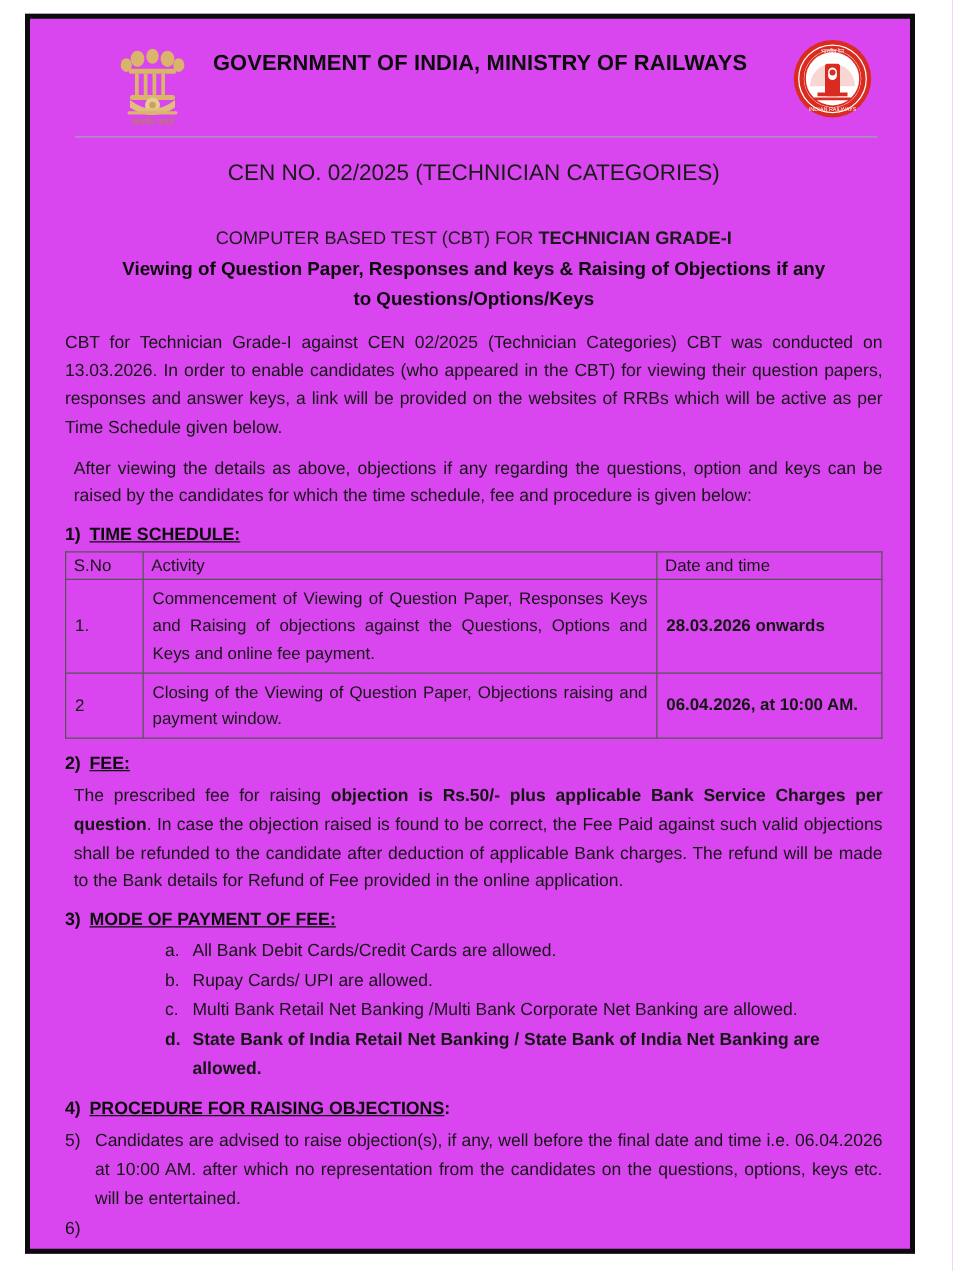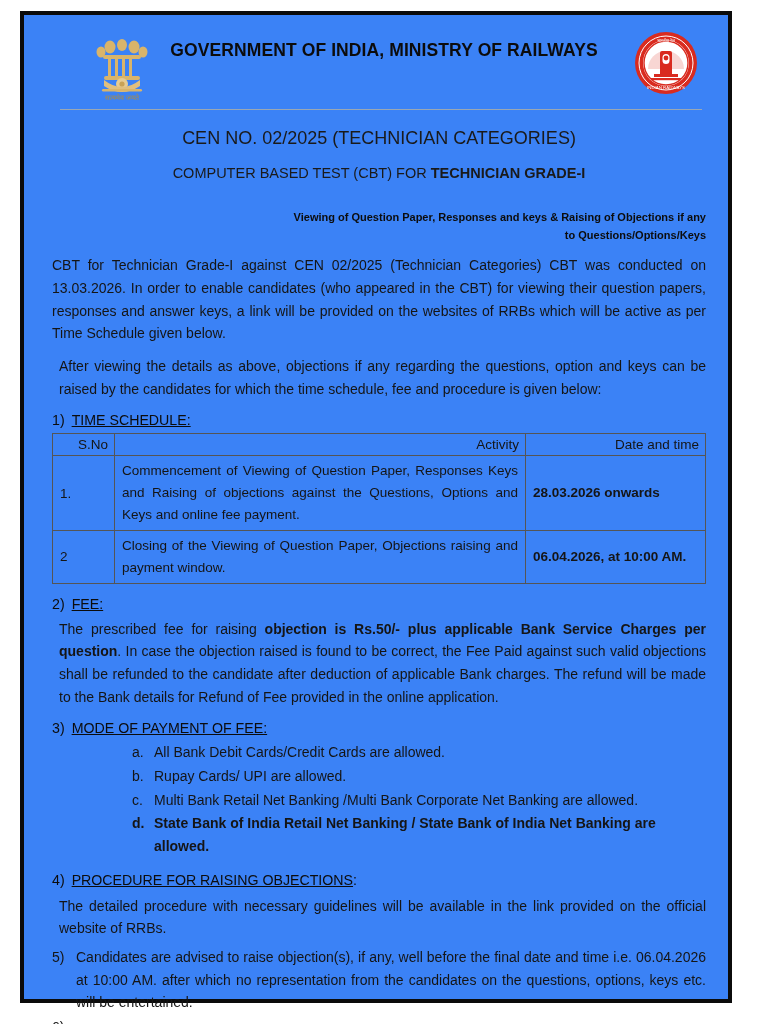--- a/index.html
+++ b/index.html
@@ -23,7 +23,7 @@
     width: 712px;
     height: 992px;
     border: 4px solid #0b0b0b;
-    background: #3b82f6;
+    background: #d946ef;
     box-sizing: border-box;
   }
 

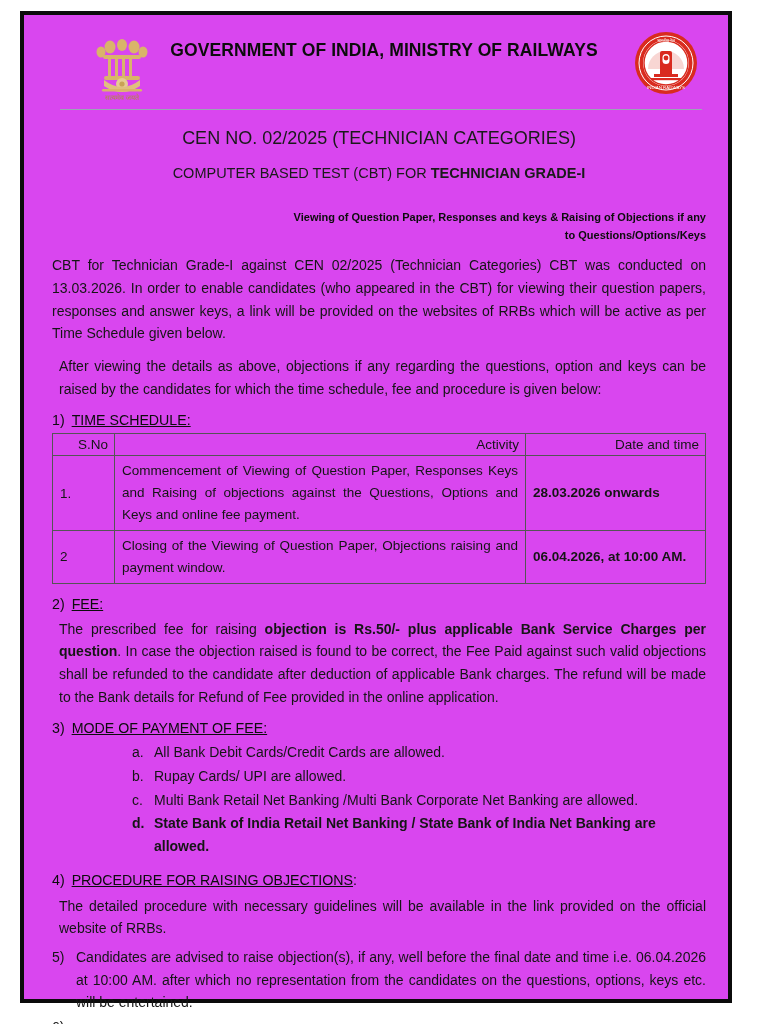--- a/index.html
+++ b/index.html
@@ -80,7 +80,7 @@
   .cbt-line {
     text-align: center;
     font-size: 14.5px;
-    margin-top: 16px;
+    margin-top: 34px;
     color: #1a1a1a;
   }
   .cbt-line b { font-weight: bold; }

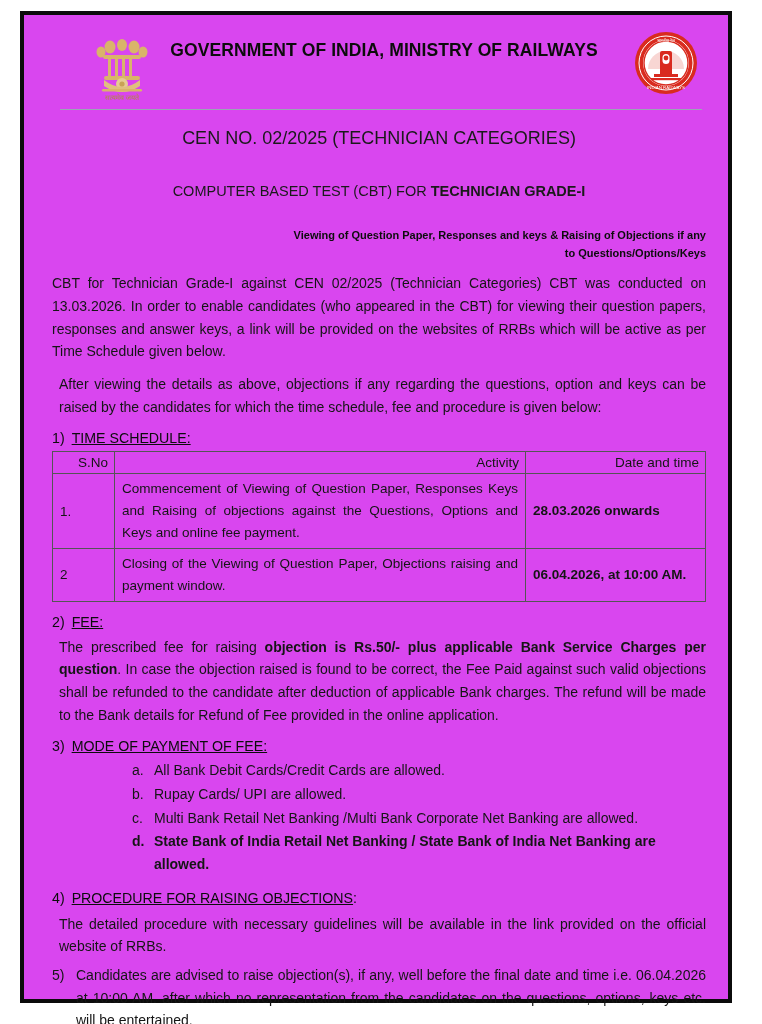--- a/index.html
+++ b/index.html
@@ -85,10 +85,10 @@
   }
   .cbt-line b { font-weight: bold; }
   .subject {
-    text-align: right;
-    font-size: 11px;
+    text-align: center;
+    font-size: 15px;
     font-weight: bold;
-    margin-top: 28px;
+    margin-top: 5px;
     line-height: 1.6;
     color: #0c0c0c;
   }

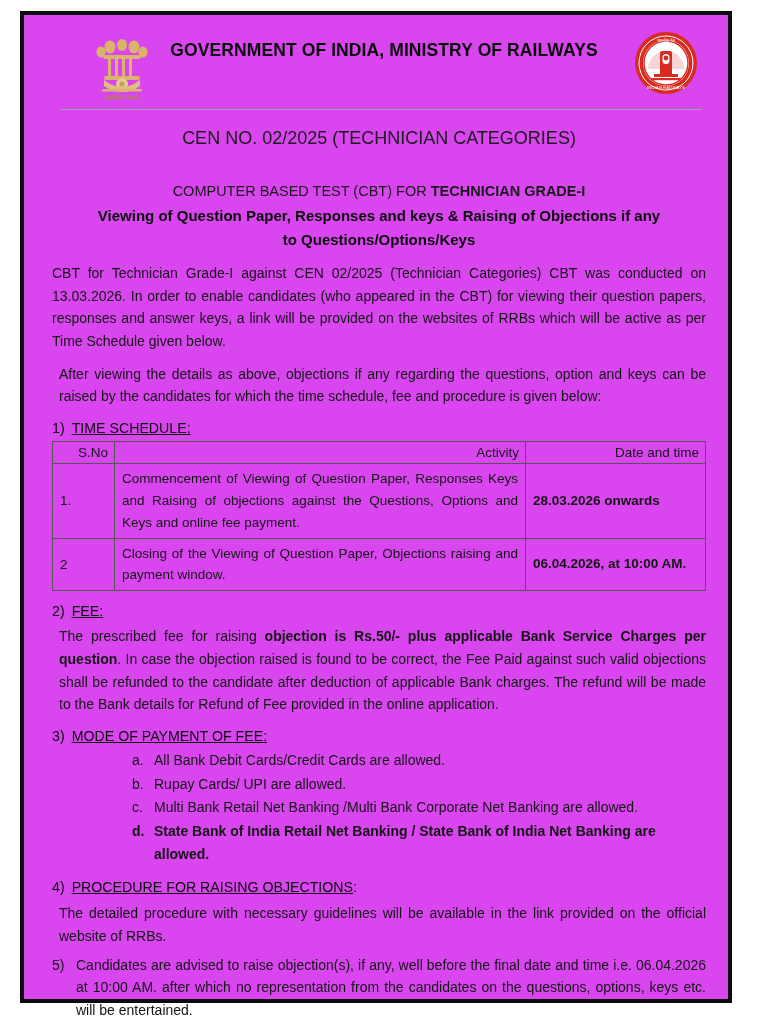--- a/index.html
+++ b/index.html
@@ -107,7 +107,7 @@
   
   .sec-head {
     font-size: 14.2px;
-    font-weight: normal;
+    font-weight: bold;
     margin-top: 12px;
     color: #0c0c0c;
   }

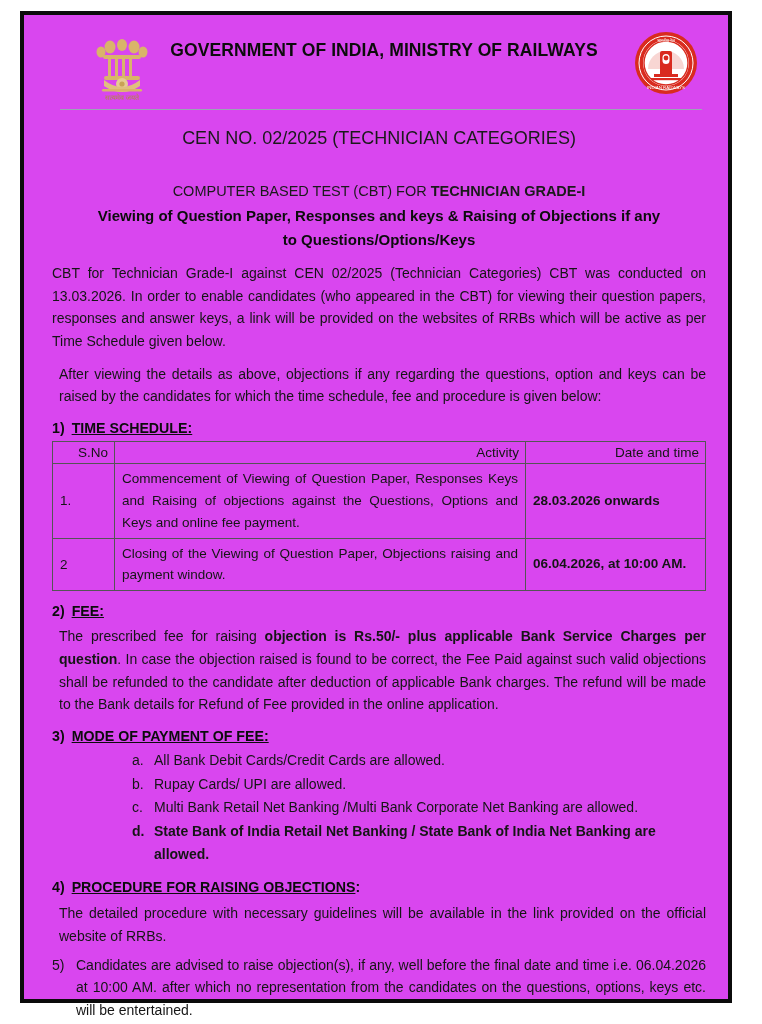--- a/index.html
+++ b/index.html
@@ -131,7 +131,7 @@
   }
   table.schedule th {
     font-weight: normal;
-    text-align: right;
+    text-align: left;
     padding: 3px 6px;
   }
   .col-sno { width: 62px; }

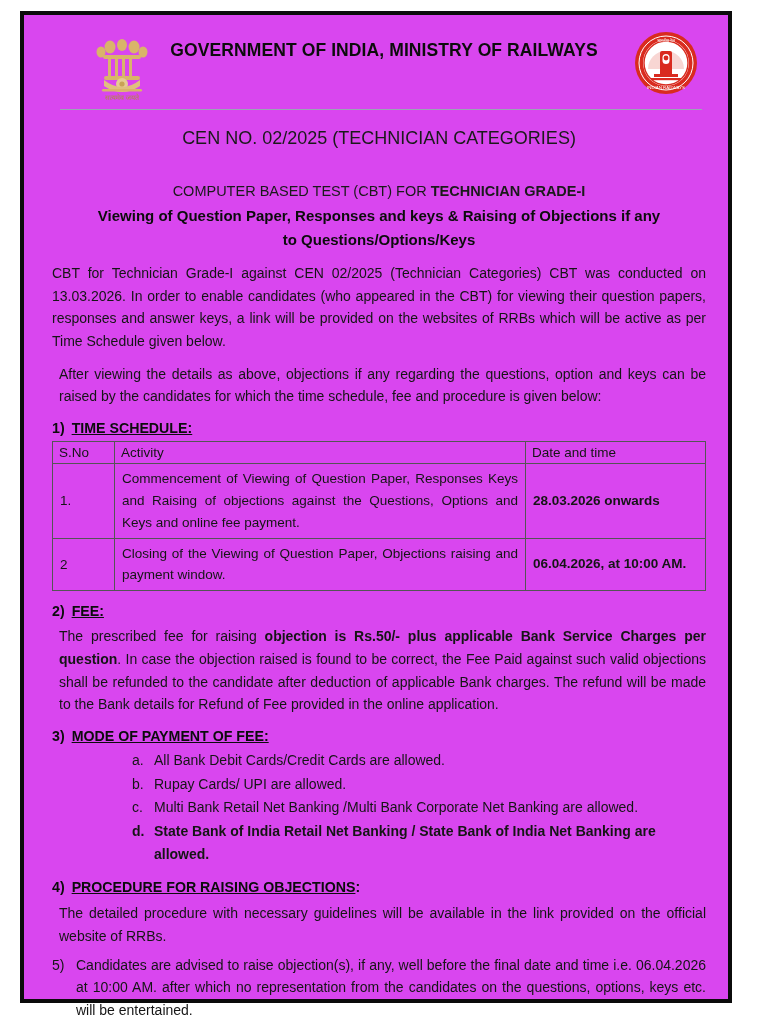--- a/index.html
+++ b/index.html
@@ -300,7 +300,6 @@
 
     <div class="sec-head" style="margin-top:14px"><span class="num">4)</span><span class="u">PROCEDURE FOR RAISING OBJECTIONS</span><span>:</span></div>
 
-    <div class="para indent" style="margin-top:7px">The detailed procedure with necessary guidelines will be available in the link provided on the official website of RRBs.</div>
 
     <div class="numpara">
       <span class="marker">5)</span>

